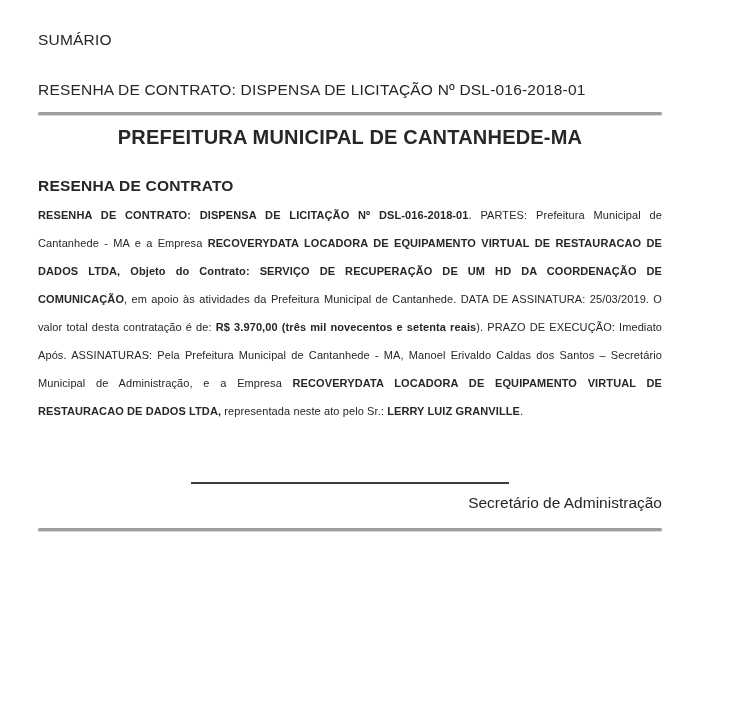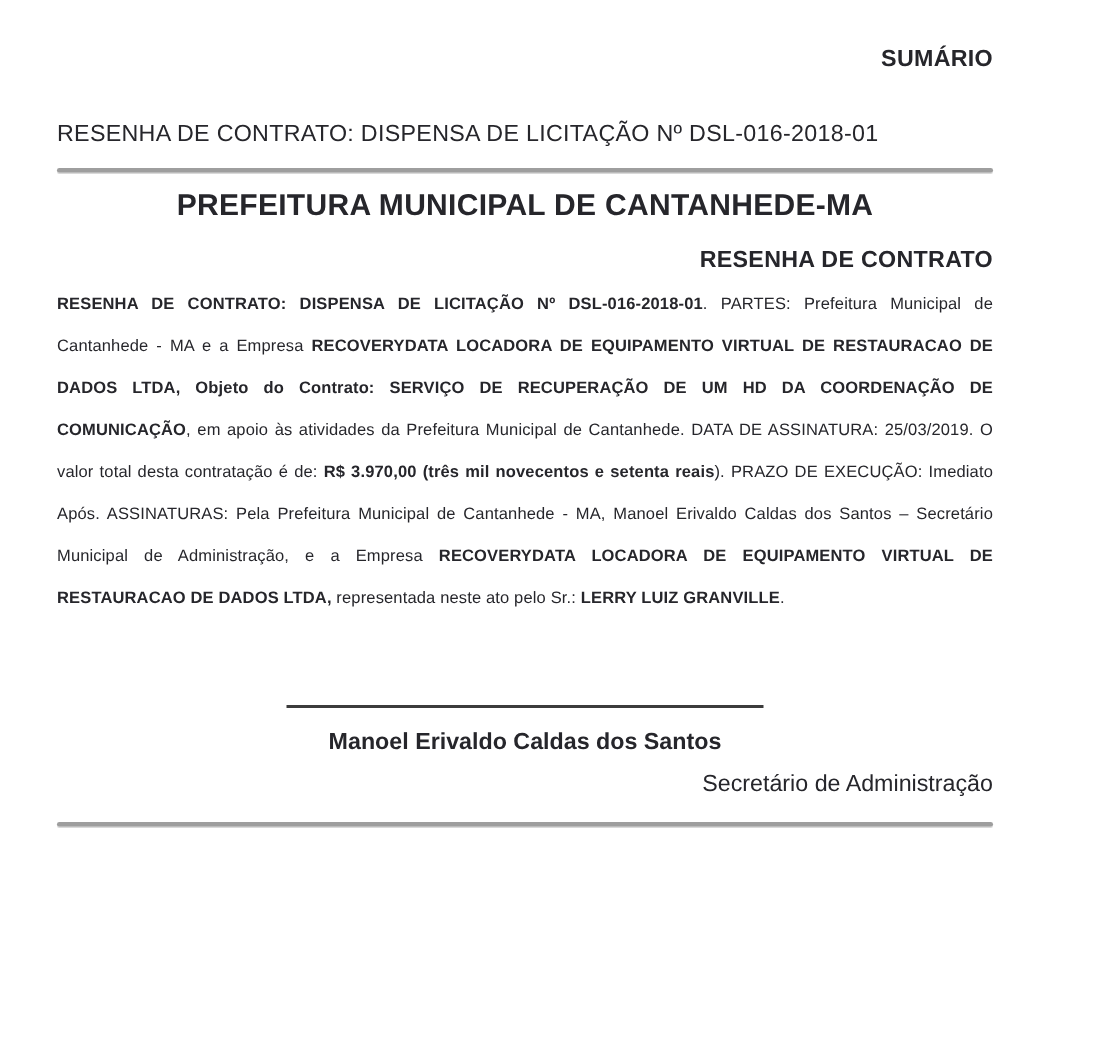--- a/index.html
+++ b/index.html
@@ -22,8 +22,8 @@
   }
   .doc-title{
     margin-top:30px;
-    font-size:15.5px;font-weight:bold;line-height:19px;
-    text-align:right;letter-spacing:.2px;
+    font-size:15.5px;font-weight:normal;line-height:19px;
+    text-align:left;letter-spacing:.2px;
   }
   .subject-line{
     margin-top:31px;

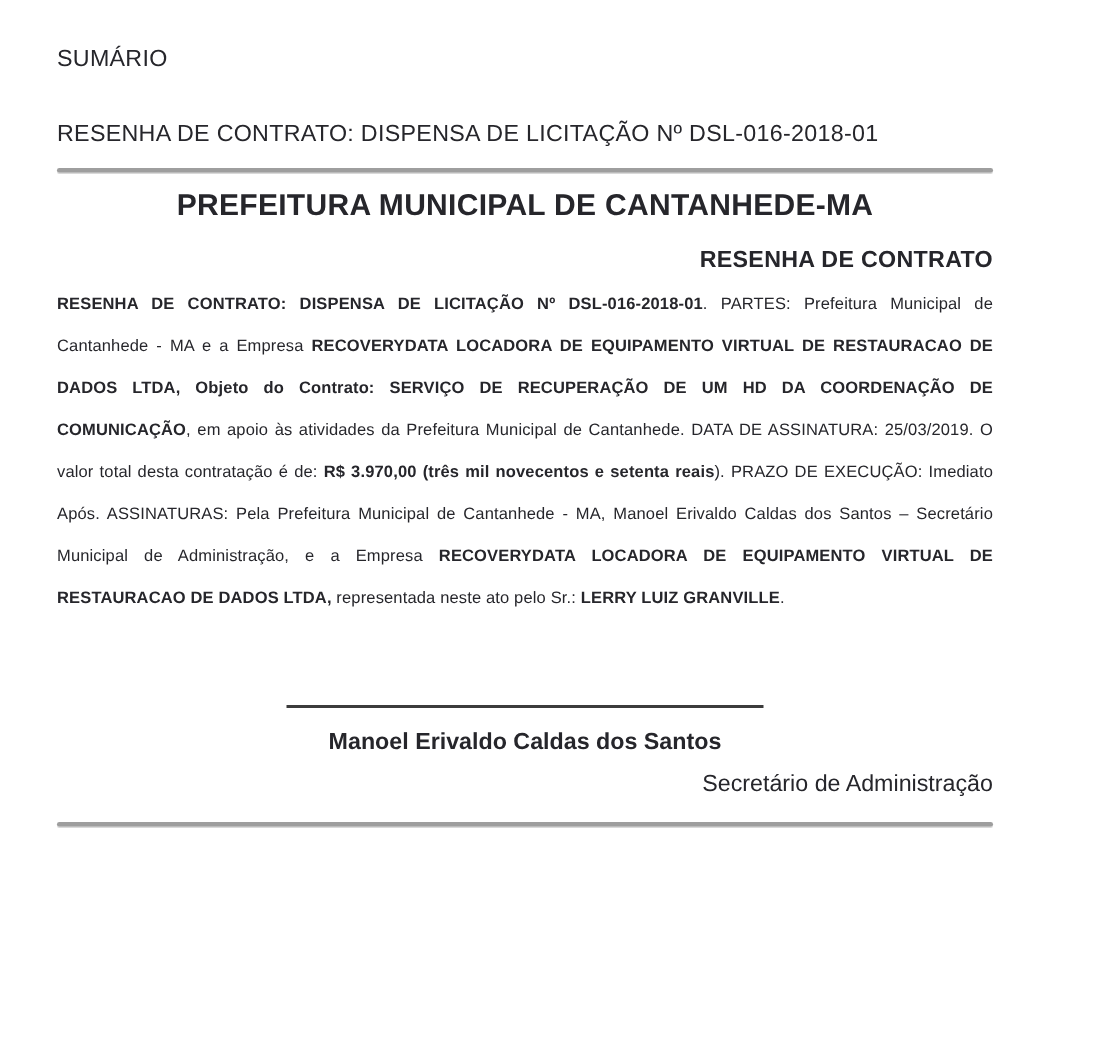--- a/index.html
+++ b/index.html
@@ -43,9 +43,9 @@
     text-align:center;letter-spacing:.2px;
   }
   .section-heading{
-    margin-top:17px;
+    margin-top:29px;
     font-size:15.5px;font-weight:bold;line-height:19px;
-    text-align:right;letter-spacing:.2px;
+    text-align:left;letter-spacing:.2px;
   }
   .contract-body{
     margin-top:6px;

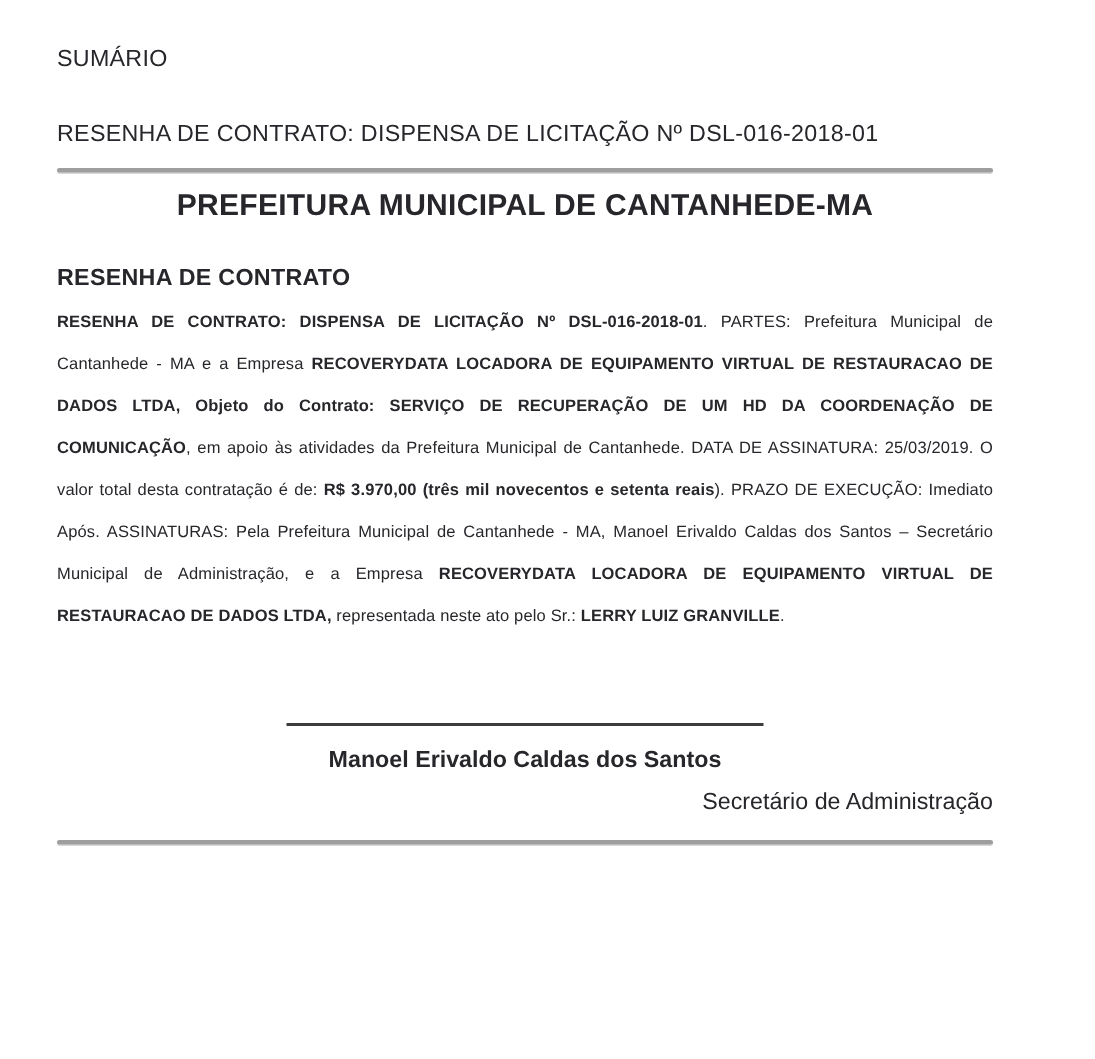--- a/index.html
+++ b/index.html
@@ -90,7 +90,6 @@
 
   <div class="signature-rule"></div>
 
-  <div class="signatory-name">Manoel Erivaldo Caldas dos Santos</div>
 
   <div class="signatory-role">Secretário de Administração</div>
 

